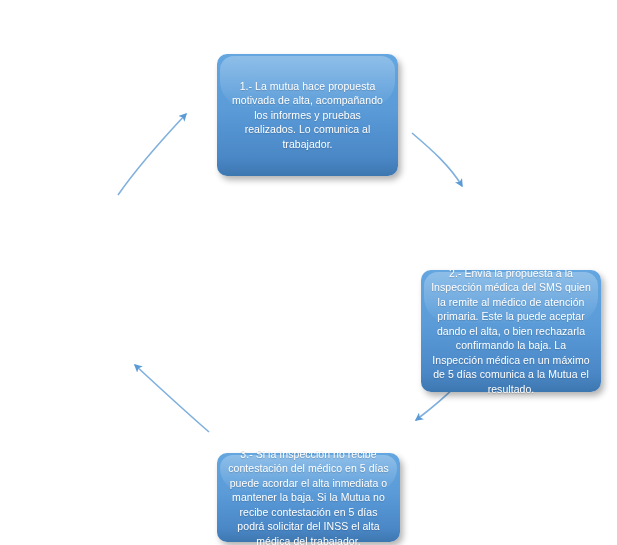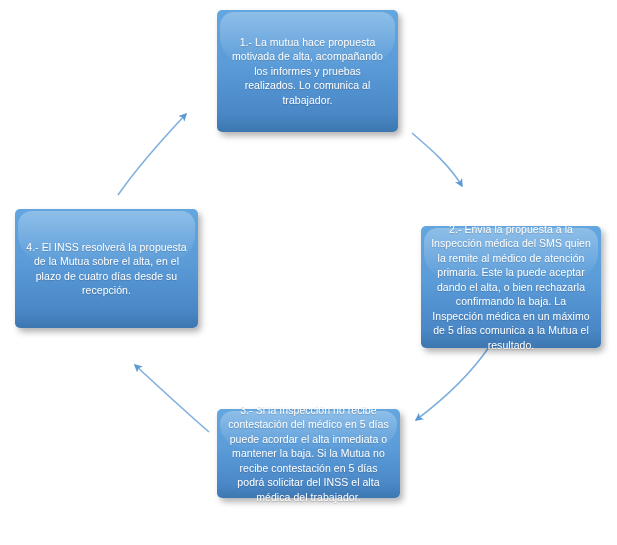--- a/index.html
+++ b/index.html
@@ -19,13 +19,14 @@
   .flow-box {
     position: absolute;
     box-sizing: border-box;
-    border-radius: 5px;
+    border-radius: 10px;
     background: linear-gradient(to bottom, #63a6e0 0%, #5a9bd8 45%, #4a87c6 85%, #3d77b0 100%);
     box-shadow: 3px 4px 6px rgba(0,0,0,0.30);
     display: flex;
     align-items: center;
     justify-content: center;
     padding: 2px 10px;
+    margin-top: 44px;
   }
   .flow-box::before {
     content: "";

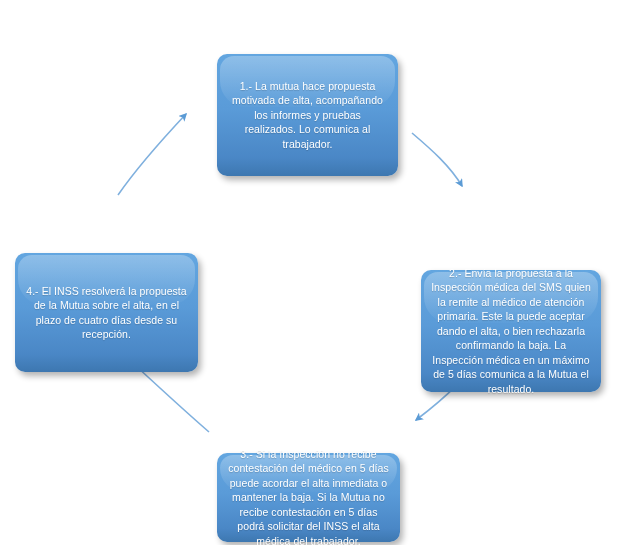--- a/index.html
+++ b/index.html
@@ -96,9 +96,6 @@
     <div class="flow-text">3.- Si la Inspección no recibe contestación del médico en 5 días puede acordar el alta inmediata o mantener la baja.  Si la Mutua no recibe contestación en 5 días podrá solicitar del INSS el alta médica del trabajador.</div>
   </div>
 
-  <div class="flow-box" id="box-4">
-    <div class="flow-text">4.- El INSS resolverá la propuesta de la Mutua sobre el alta, en el plazo de cuatro días desde su recepción.</div>
-  </div>
 
 </div>
 

